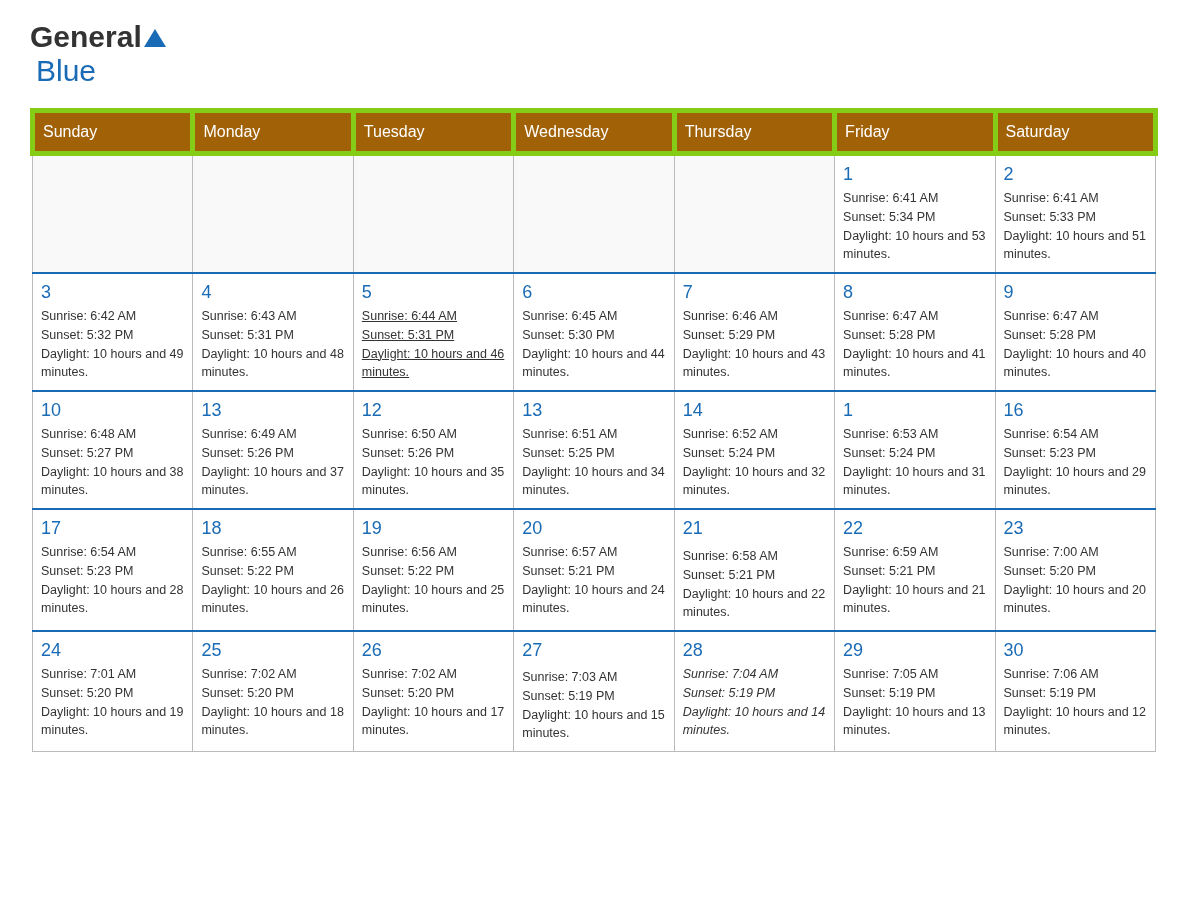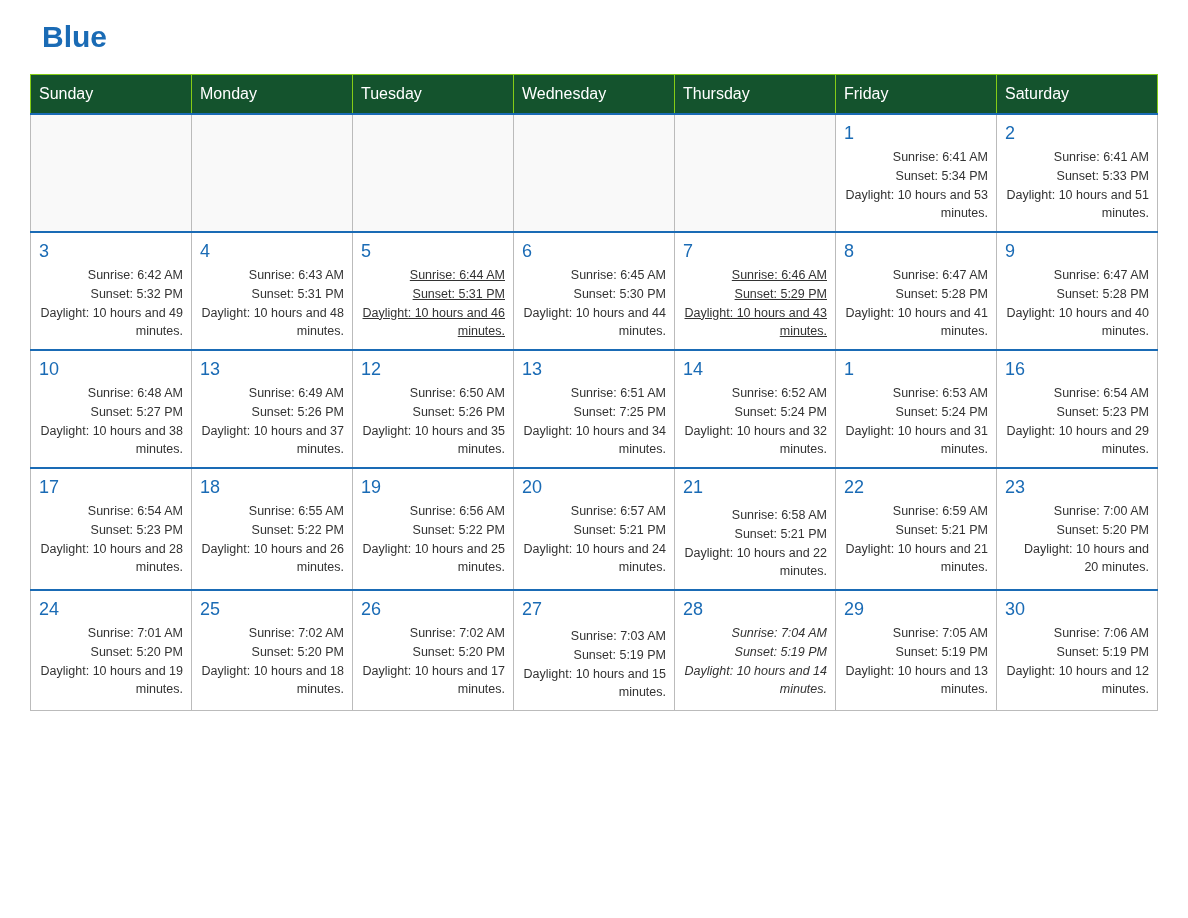--- a/index.html
+++ b/index.html
@@ -88,6 +88,12 @@
 
 <div class="header-area">
   <div class="logo">
+    <div class="logo-line">
+      <span style="font-size:30px;font-weight:bold;color:#333;">General</span>
+      <svg width="22" height="22" viewBox="0 0 22 22" style="margin-left:2px;margin-top:2px;">
+        <polygon points="11,2 22,20 0,20" fill="#1a6bb5"></polygon>
+      </svg>
+    </div>
     <div>
       <span style="font-size:30px;font-weight:bold;color:#1a6bb5;margin-left:12px;">Blue</span>
     </div>

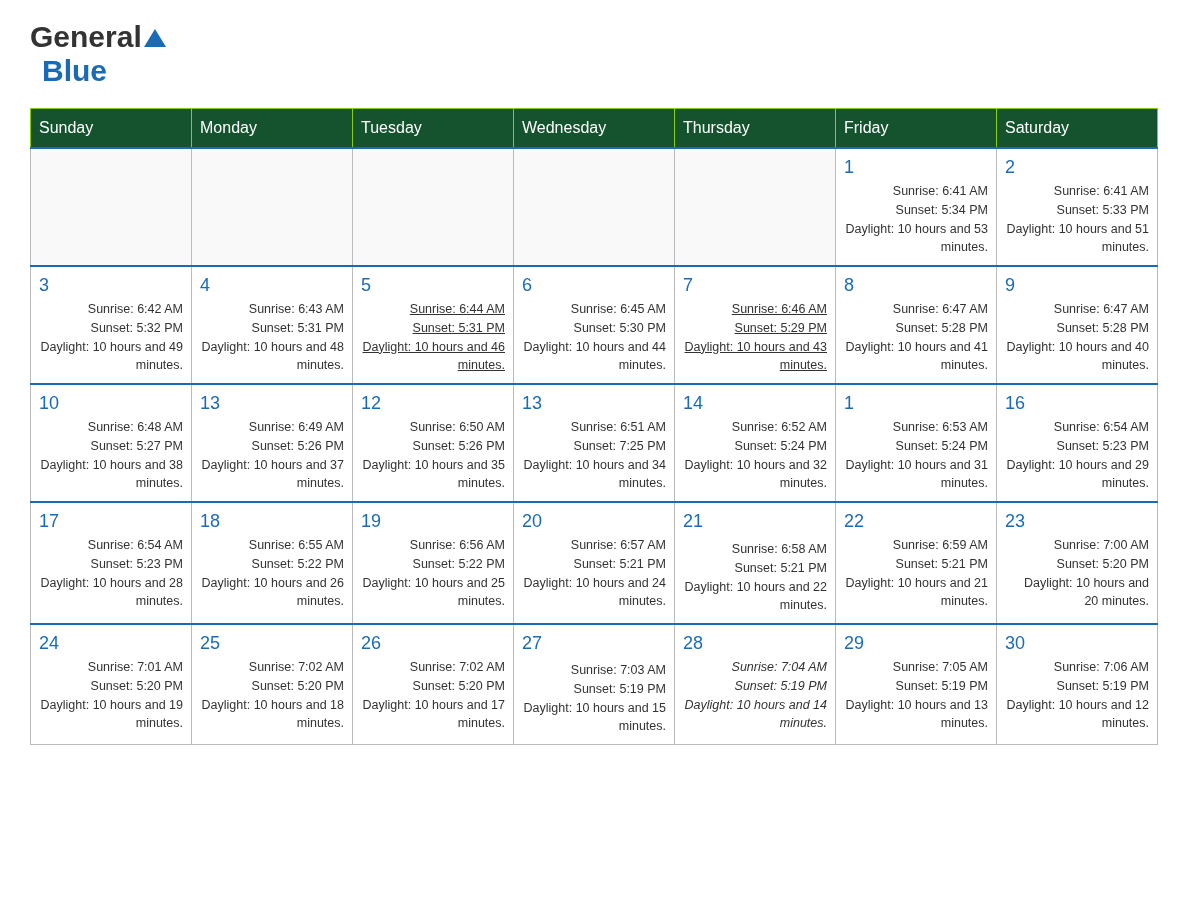--- a/index.html
+++ b/index.html
@@ -95,7 +95,7 @@
       </svg>
     </div>
     <div>
-      <span style="font-size:30px;font-weight:bold;color:#1a6bb5;margin-left:12px;">Blue</span>
+      <span style="font-size:30px;font-weight:normal;color:#1a6bb5;margin-left:6px;">Blue</span>
     </div>
   </div>
   <div class="title-area">

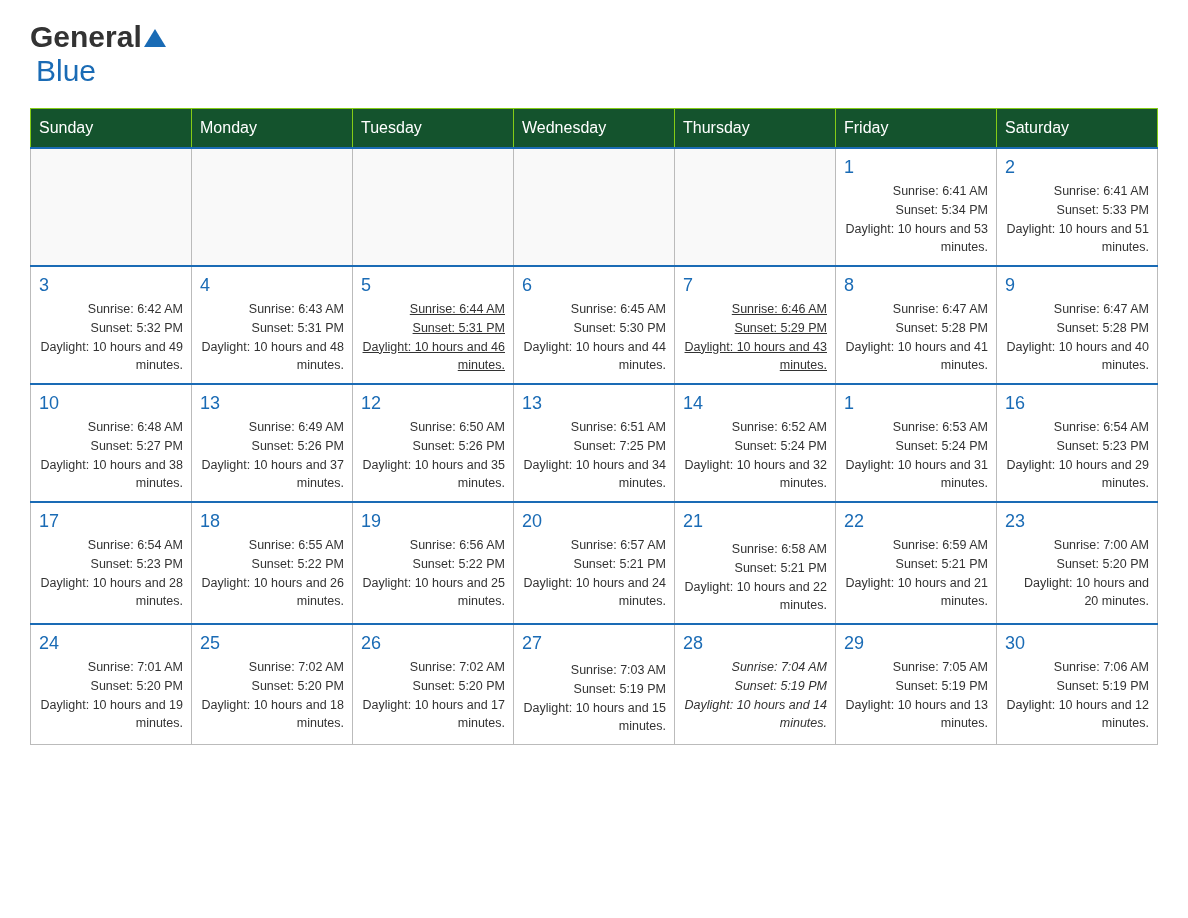--- a/index.html
+++ b/index.html
@@ -45,13 +45,13 @@
       border: 1px solid #999;
     }
     .calendar th {
-      background-color: #14532d;
+      background-color: #a16207;
       color: #fff;
       padding: 10px 8px;
       font-size: 16px;
       font-weight: normal;
       text-align: left;
-      border: 1px solid #84cc16;
+      border: 5px solid #84cc16;
     }
     .calendar td {
       vertical-align: top;

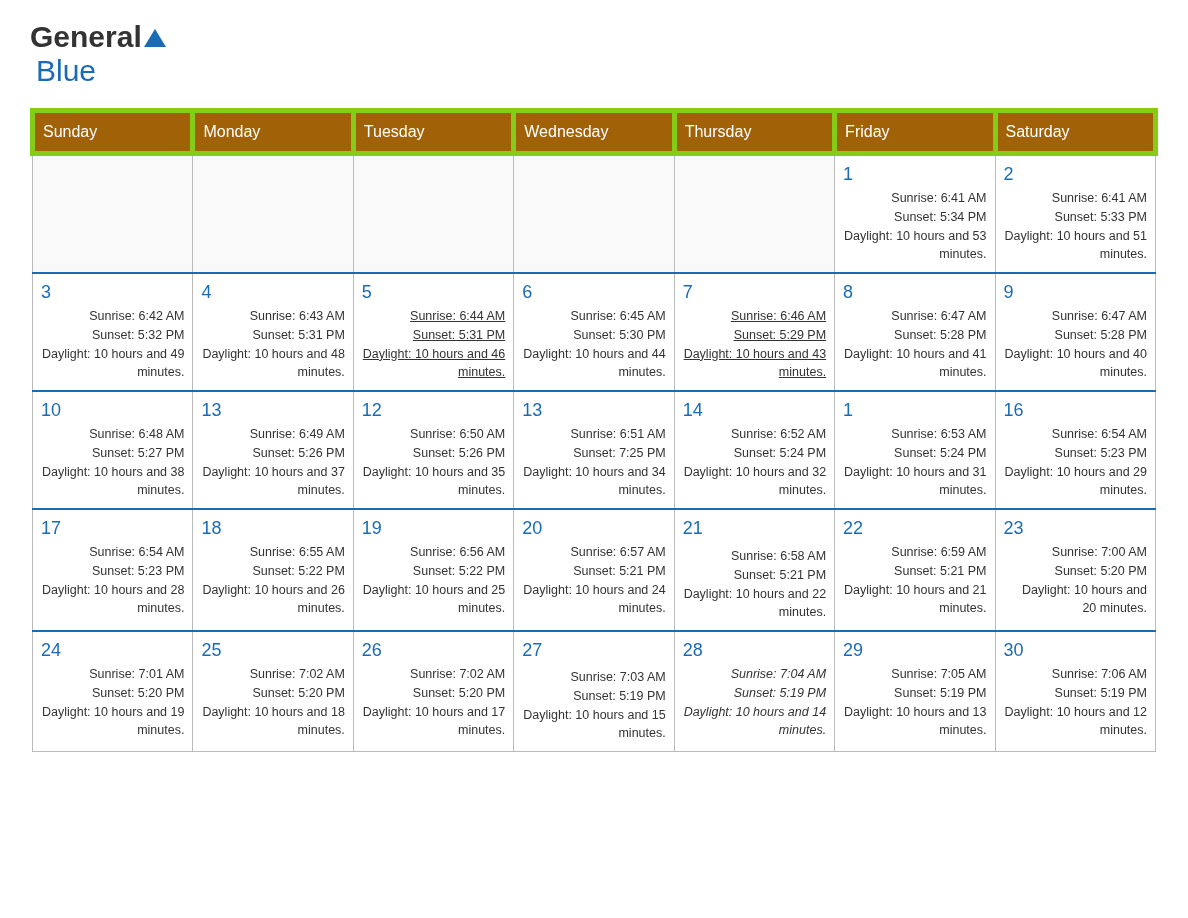--- a/index.html
+++ b/index.html
@@ -77,7 +77,6 @@
       font-size: 12.5px;
       color: #333;
       line-height: 1.5;
-      text-align: right;
     }
     .week-row td {
       border-top: 2px solid #1a6bb5;

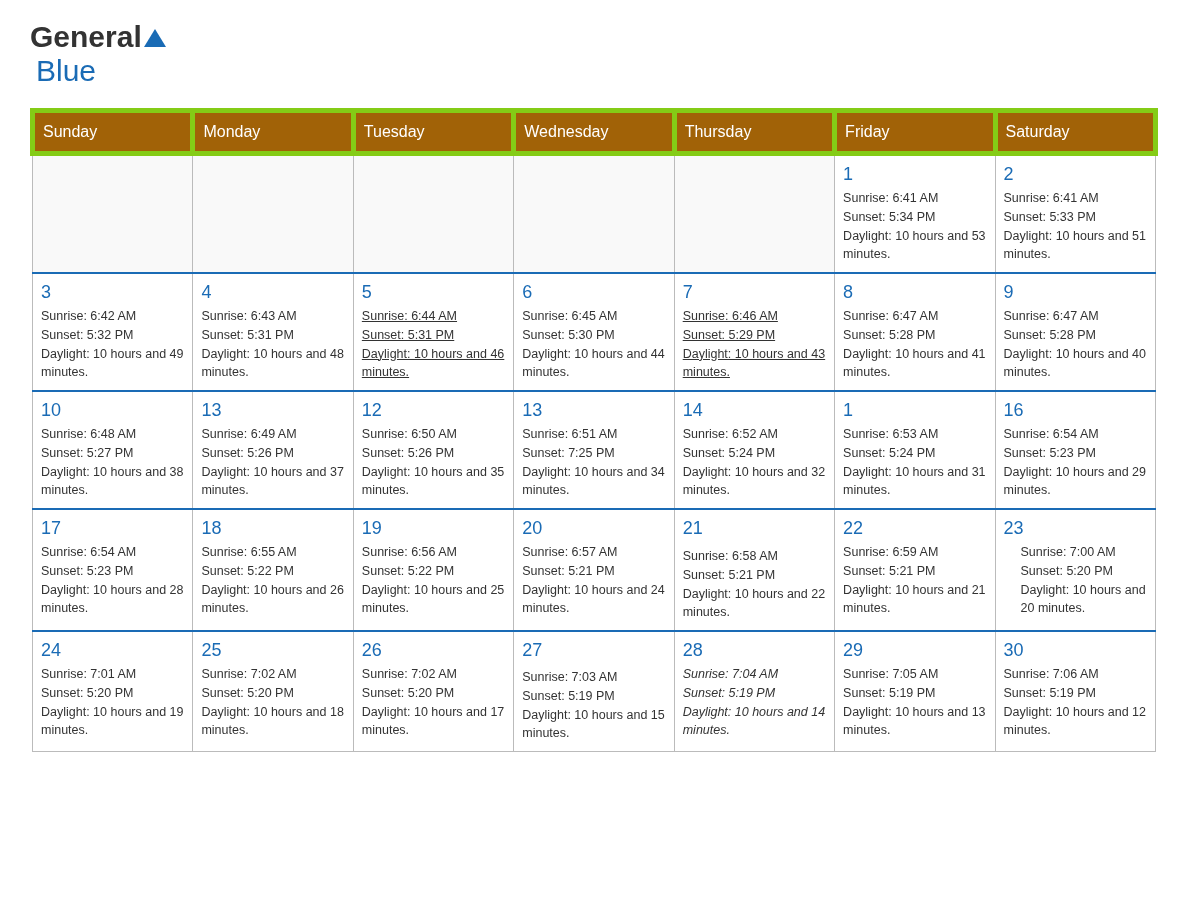--- a/index.html
+++ b/index.html
@@ -162,7 +162,7 @@
         </td>
         <td>
           <span class="day-number">7</span>
-          <div class="day-info" style="white-space: pre-line; text-decoration: underline;">Sunrise: 6:46 AM
+          <div class="day-info" style="white-space: pre-line;">Sunrise: 6:46 AM
 Sunset: 5:29 PM
 Daylight: 10 hours and 43 minutes.</div>
         </td>

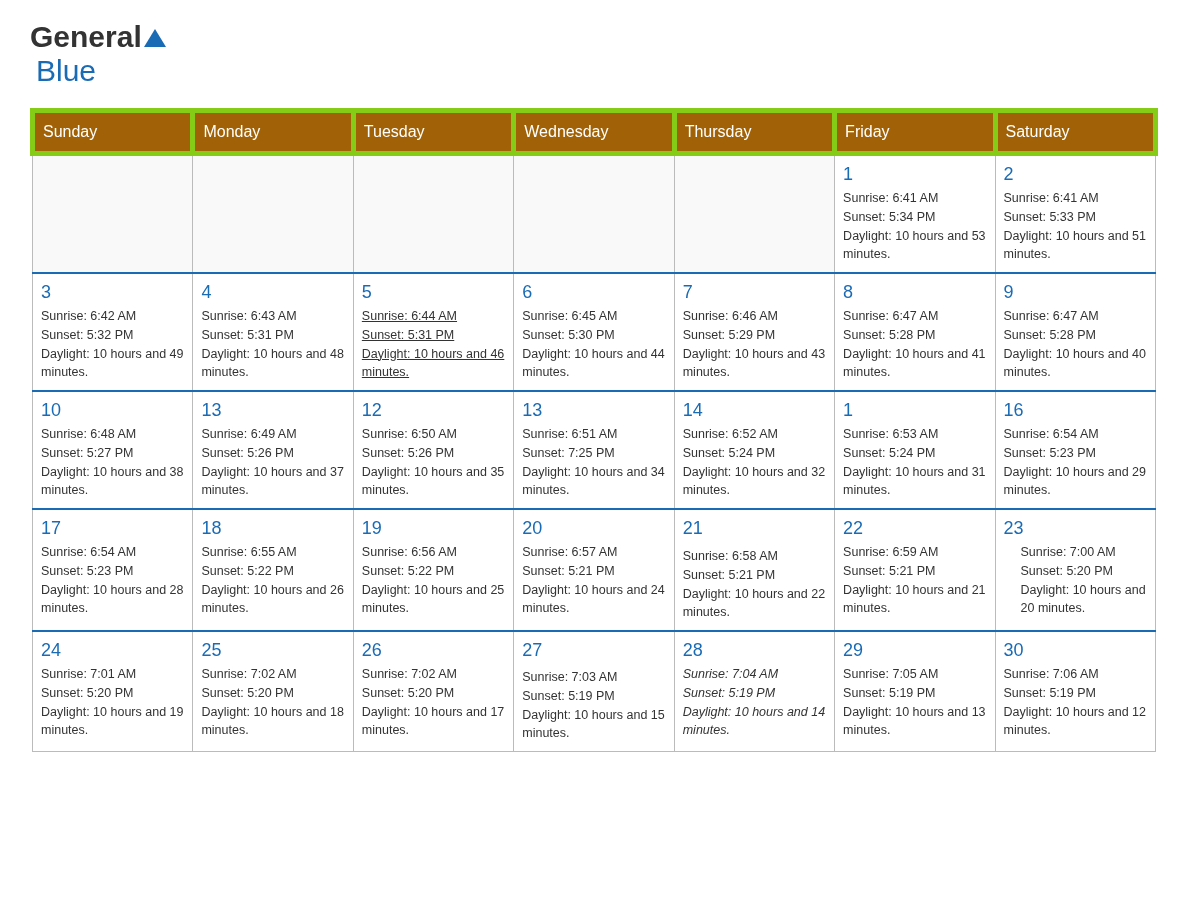--- a/index.html
+++ b/index.html
@@ -201,7 +201,7 @@
         <td>
           <span class="day-number">13</span>
           <div class="day-info" style="white-space: pre-line;">Sunrise: 6:51 AM
-Sunset: 7:25 PM
+Sunset: 5:25 PM
 Daylight: 10 hours and 34 minutes.</div>
         </td>
         <td>

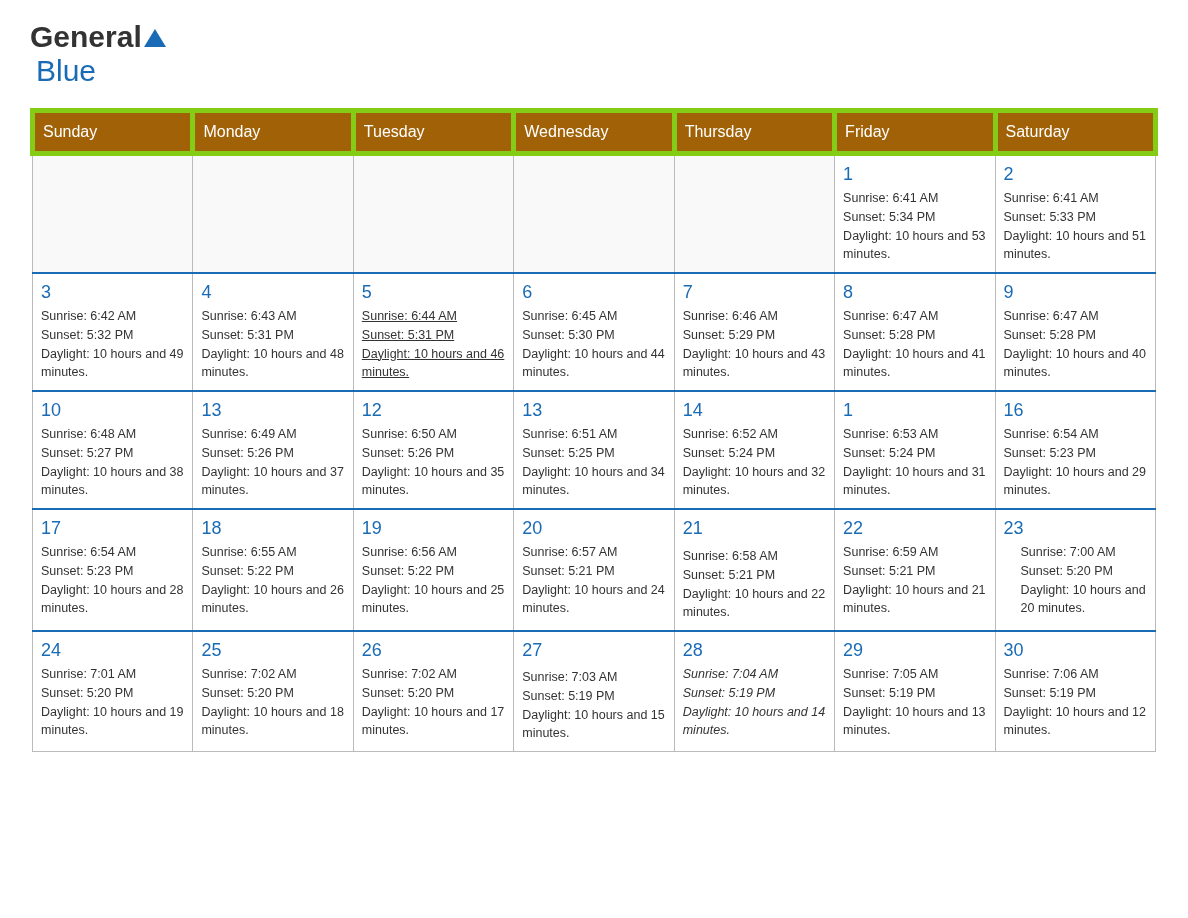--- a/index.html
+++ b/index.html
@@ -262,7 +262,7 @@
         </td>
         <td>
           <span class="day-number">23</span>
-          <div class="day-info" style="white-space: pre-line; margin-left: 17px;">Sunrise: 7:00 AM
+          <div class="day-info" style="white-space: pre-line;">Sunrise: 7:00 AM
 Sunset: 5:20 PM
 Daylight: 10 hours and 20 minutes.</div>
         </td>

